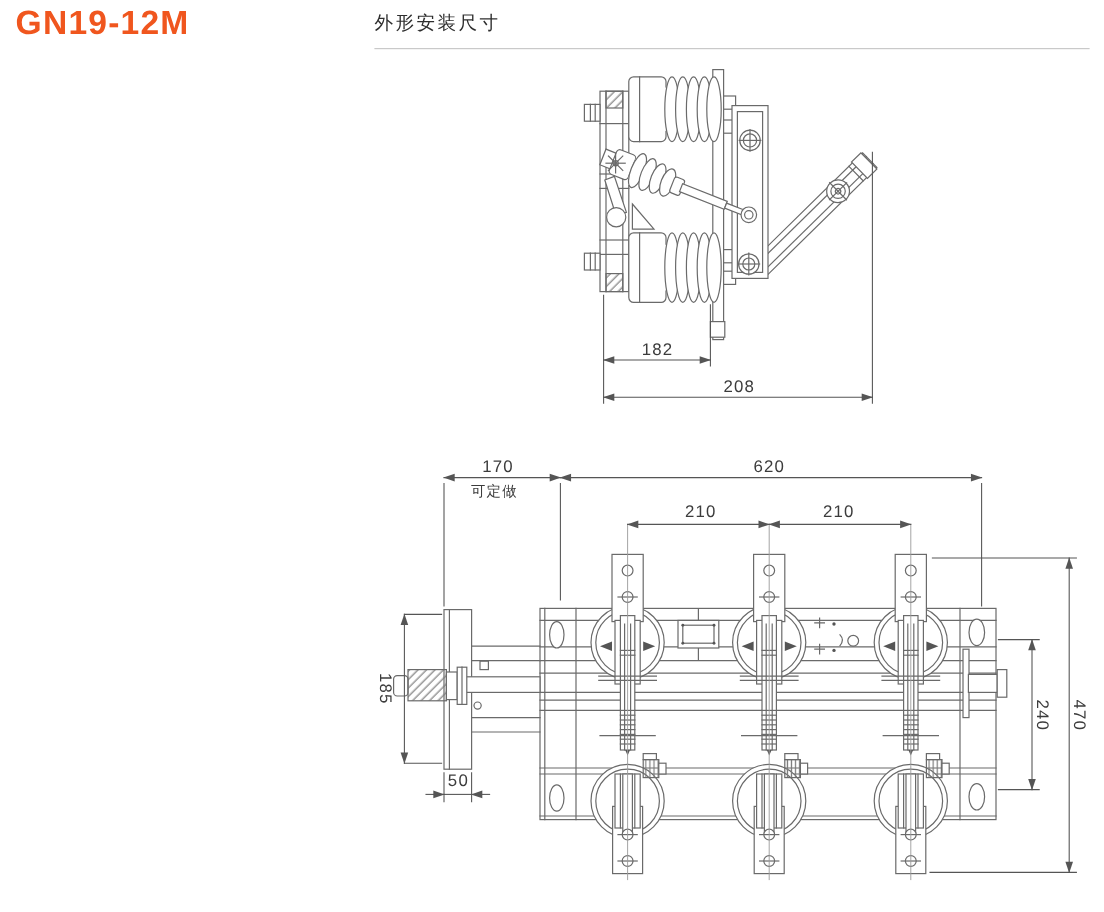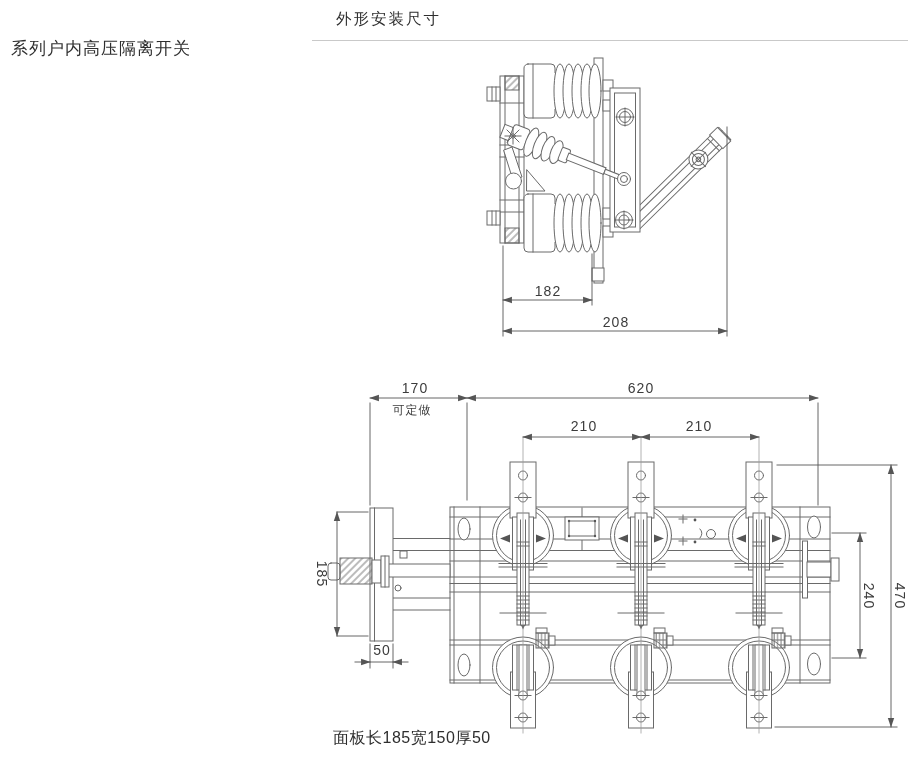--- a/index.html
+++ b/index.html
@@ -22,6 +22,7 @@
 
 <div id="page">
 
+  <div class="model-title">GN19-12M</div>
   <div class="series-sub">系列户内高压隔离开关</div>
   <div class="section-title">外形安装尺寸</div>
   <div class="section-underline"></div>

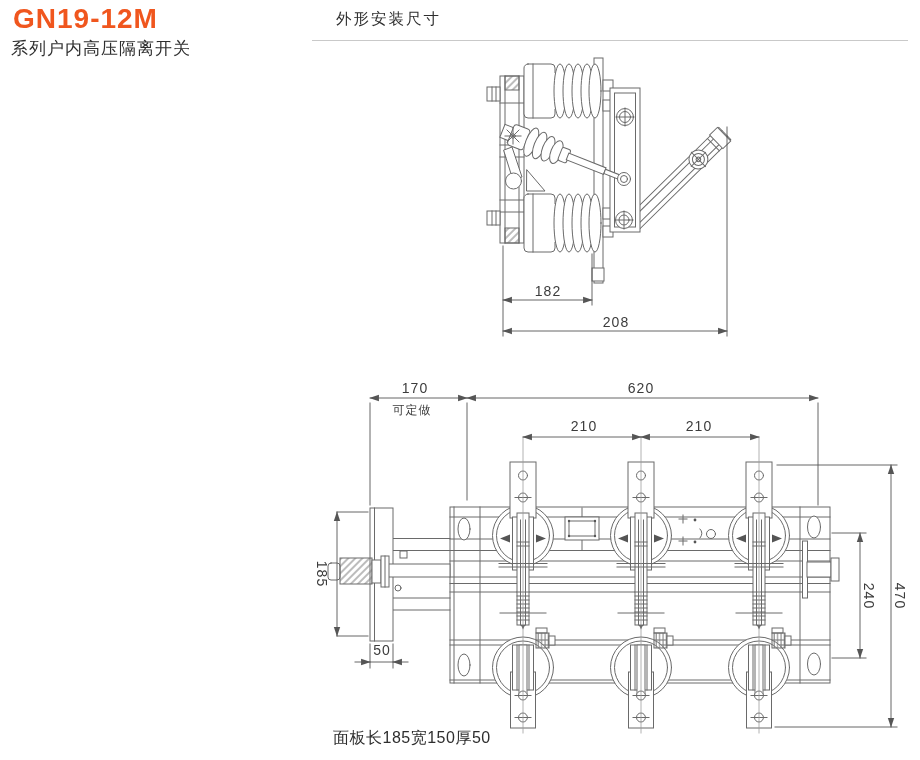--- a/index.html
+++ b/index.html
@@ -8,7 +8,7 @@
   .model-title{position:absolute;left:13px;top:3px;font-size:28px;font-weight:bold;
         letter-spacing:1px;color:#F0561E;}
   .series-sub{position:absolute;left:11px;top:37px;font-size:17px;color:#2e2e2e;letter-spacing:1px;}
-  .section-title{position:absolute;left:312px;top:9px;font-size:15.5px;color:#2e2e2e;letter-spacing:2px;margin-left:24px;}
+  .section-title{position:absolute;left:312px;top:9px;font-size:15.5px;color:#2e2e2e;letter-spacing:2px;}
   .section-underline{position:absolute;left:312px;top:40px;width:596px;height:1px;background:#c9c9c9;}
   .dim{position:absolute;font-size:14px;color:#3c3c3c;letter-spacing:1px;white-space:nowrap;
         transform:translate(-50%,-50%);}

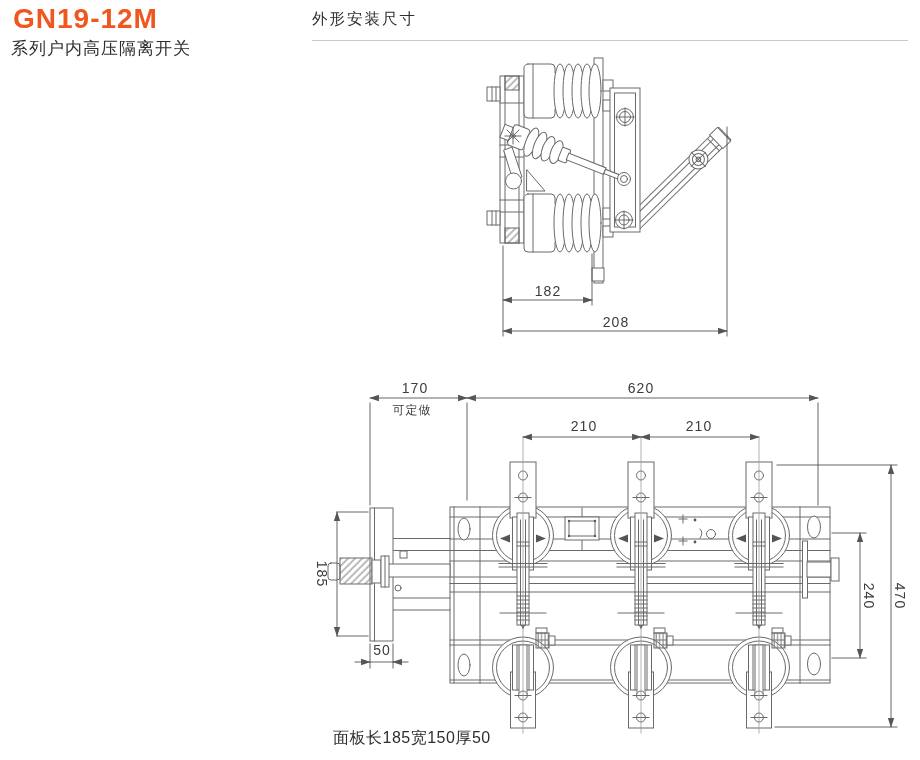--- a/index.html
+++ b/index.html
@@ -23,7 +23,6 @@
 <div id="page">
 
   <div class="model-title">GN19-12M</div>
-  <div class="series-sub">系列户内高压隔离开关</div>
   <div class="section-title">外形安装尺寸</div>
   <div class="section-underline"></div>
 

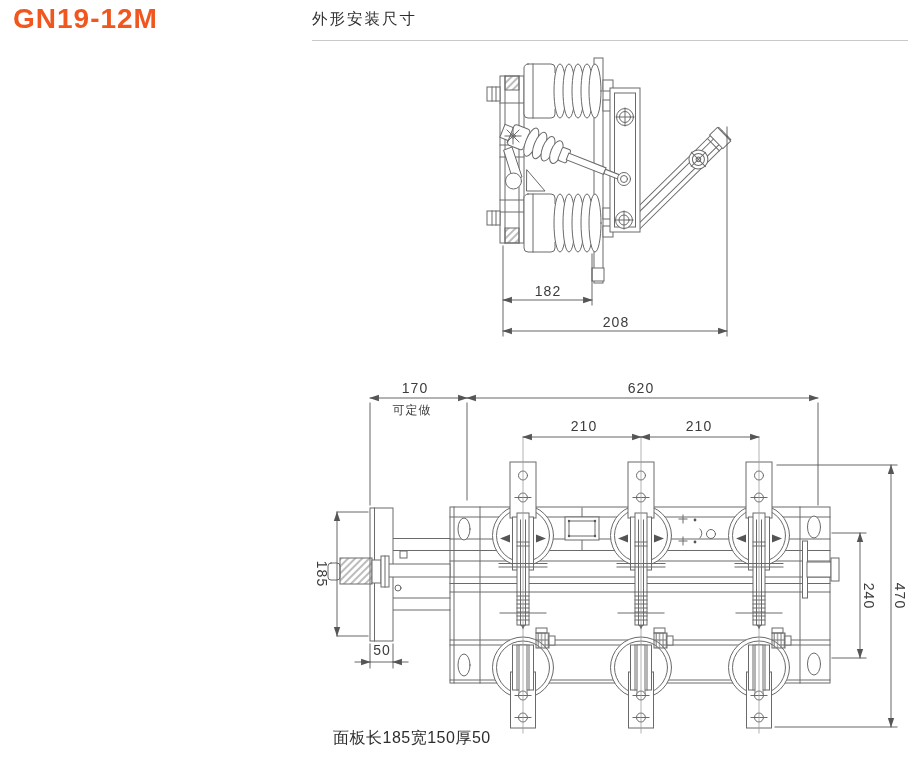--- a/index.html
+++ b/index.html
@@ -285,7 +285,6 @@
   <span class="dim vert" style="left:869px;top:596px;">240</span>
   <span class="dim vert" style="left:900px;top:596px;">470</span>
 
-  <div class="caption">面板长185宽150厚50</div>
 </div>
 
 </body></html>

